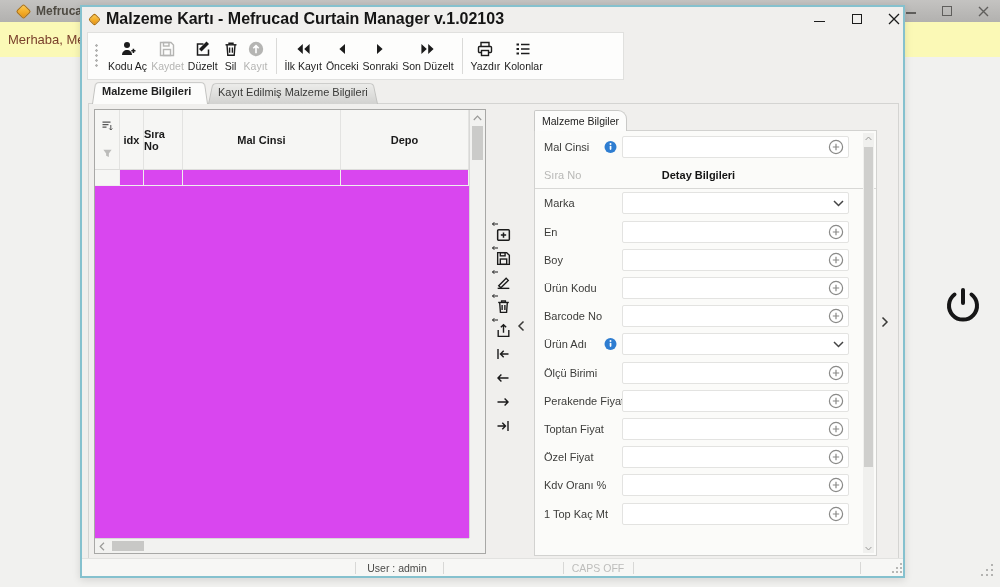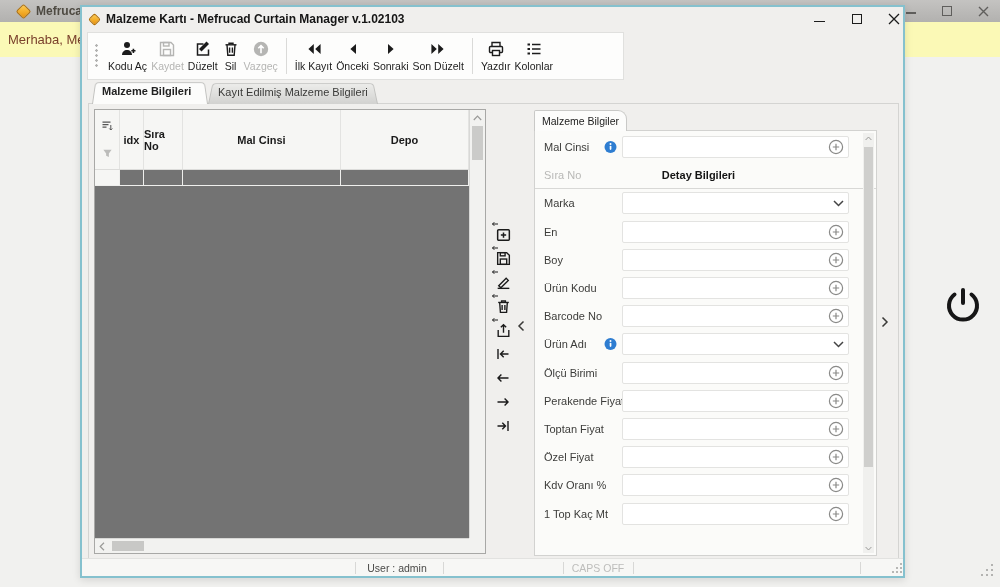--- a/index.html
+++ b/index.html
@@ -28,7 +28,7 @@
   .dialog{position:absolute;left:80px;top:5px;width:825px;height:573px;
     border:2px solid #85c1ce;background:#f0efed;box-shadow:0 2px 8px rgba(0,0,0,.12);}
   .dlg-titlebar{position:absolute;left:0;top:0;right:0;height:24px;display:flex;align-items:center;padding-left:8px;gap:7px;}
-  .dlg-title{font-size:12px;font-weight:bold;color:#151515;white-space:nowrap;}
+  .dlg-title{font-size:16px;font-weight:bold;color:#151515;white-space:nowrap;}
   .dlg-controls .wbtn{position:absolute;top:3px;}
   .ctrl-min{left:726px;} .ctrl-max{left:764px;} .ctrl-close{left:801px;}
   .dlg-glyph-min{width:11px;border-bottom:1.5px solid #1c1c1c;height:6px;}

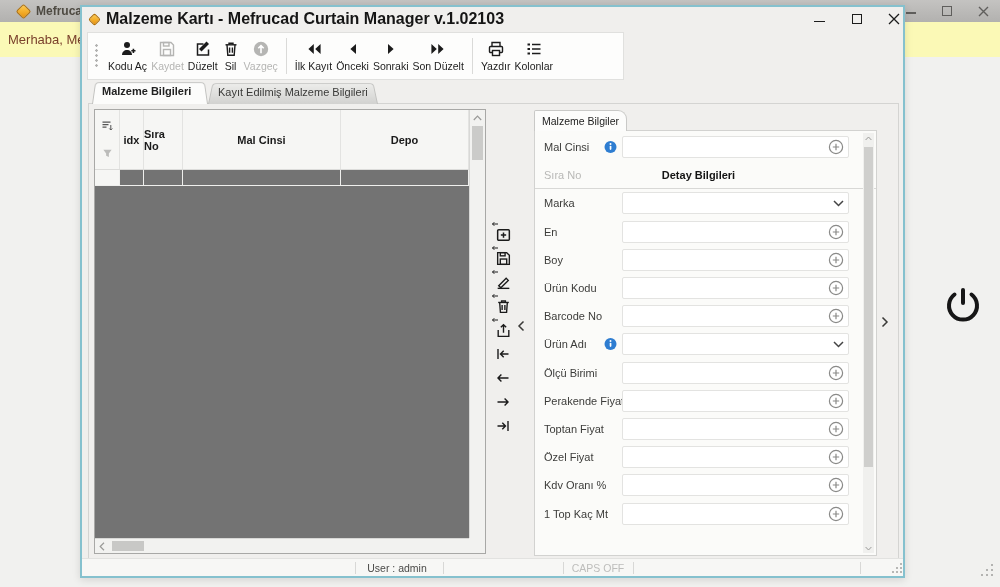--- a/index.html
+++ b/index.html
@@ -217,7 +217,7 @@
         <circle cx="9" cy="9" r="7.2" fill="currentColor"></circle>
           <path d="M9 13.2V5.8M6.3 8.3 9 5.6l2.7 2.7" stroke="#fff" stroke-width="1.6" fill="none"></path>
       </svg>
-      <span class="lab">Vazgeç</span>
+      <span class="lab">Kayıt</span>
     </div>
 
     <span class="tb-sep"></span>

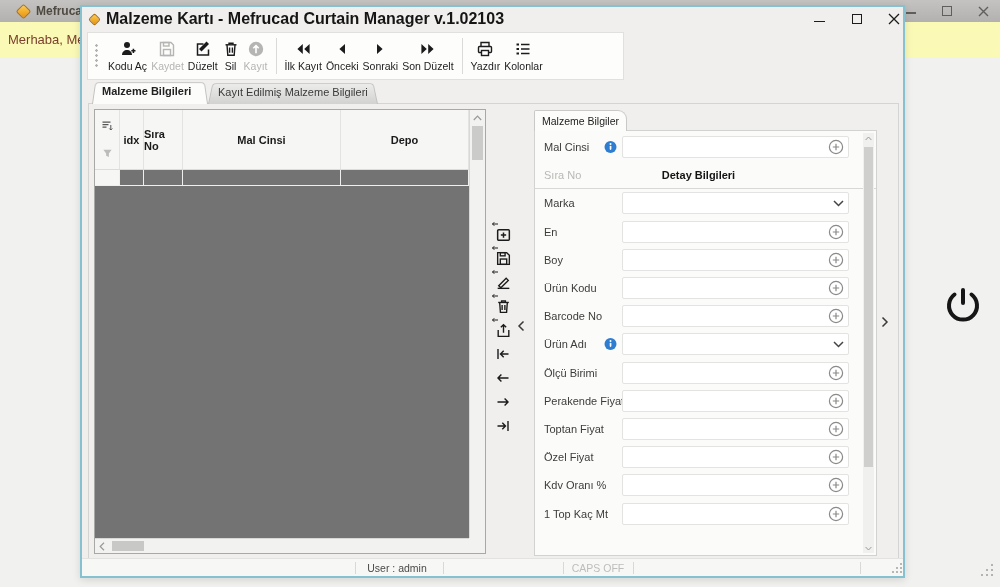--- a/index.html
+++ b/index.html
@@ -56,7 +56,7 @@
   
   .page{position:absolute;left:6px;top:96px;width:811px;height:457px;border:1px solid #d4d4d2;background:#f0efed;}
   
-  .grid{position:absolute;left:5px;top:5px;width:392px;height:445px;border:1px solid #a8a8a6;background:#737373;}
+  .grid{position:absolute;left:5px;top:5px;width:392px;height:445px;border:1px solid #a8a8a6;background:#d946ef;}
   .grid-head{position:absolute;left:0;top:0;right:16px;height:60px;background:#f6f6f4;
     border-bottom:1px solid #dcdcda;display:flex;}
   .gh-cell{border-right:1px solid #e3e3e1;display:flex;align-items:center;justify-content:center;

